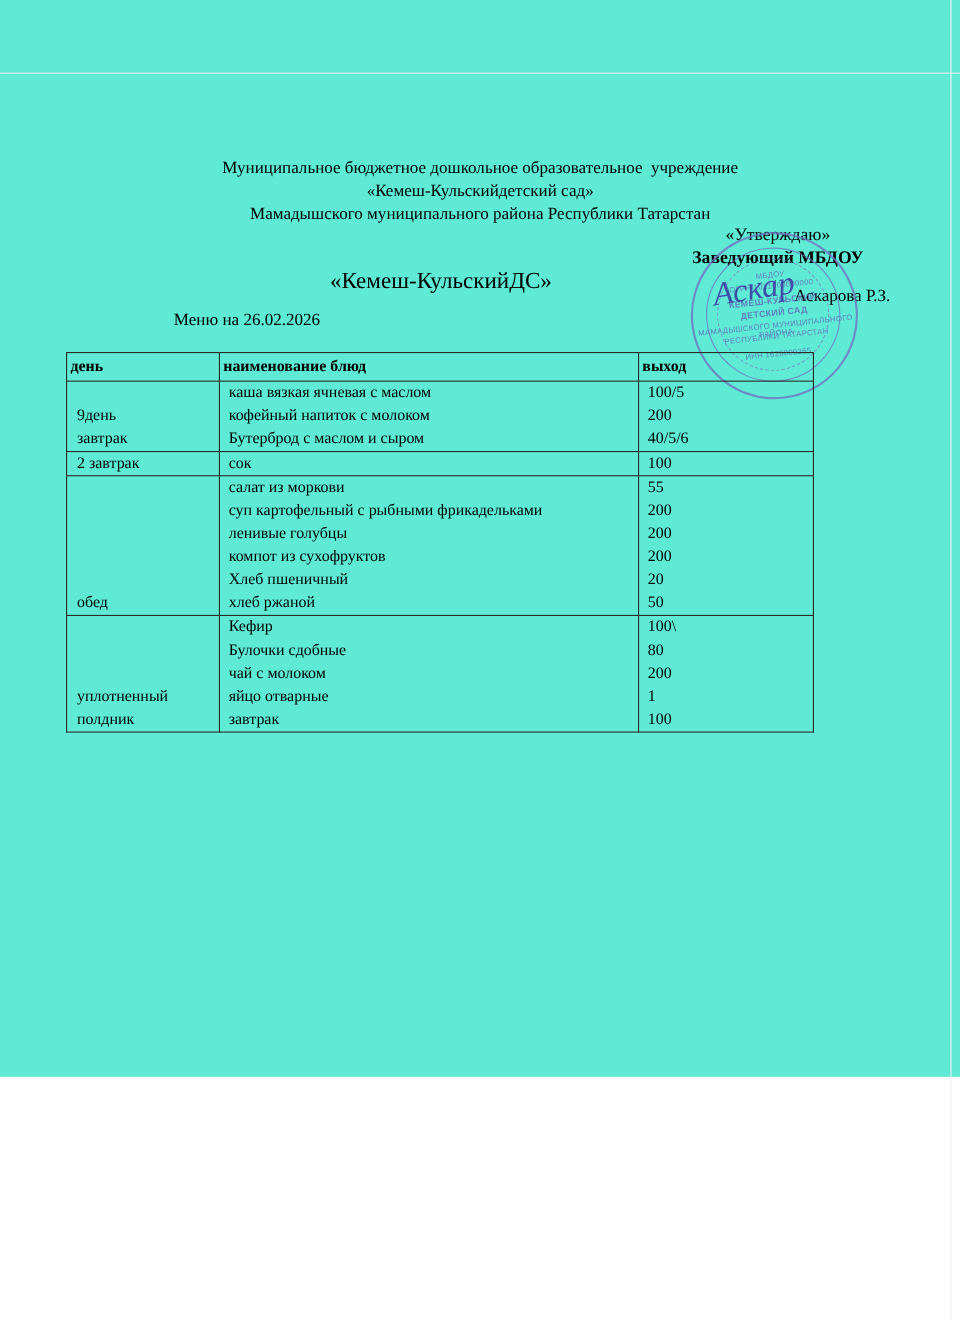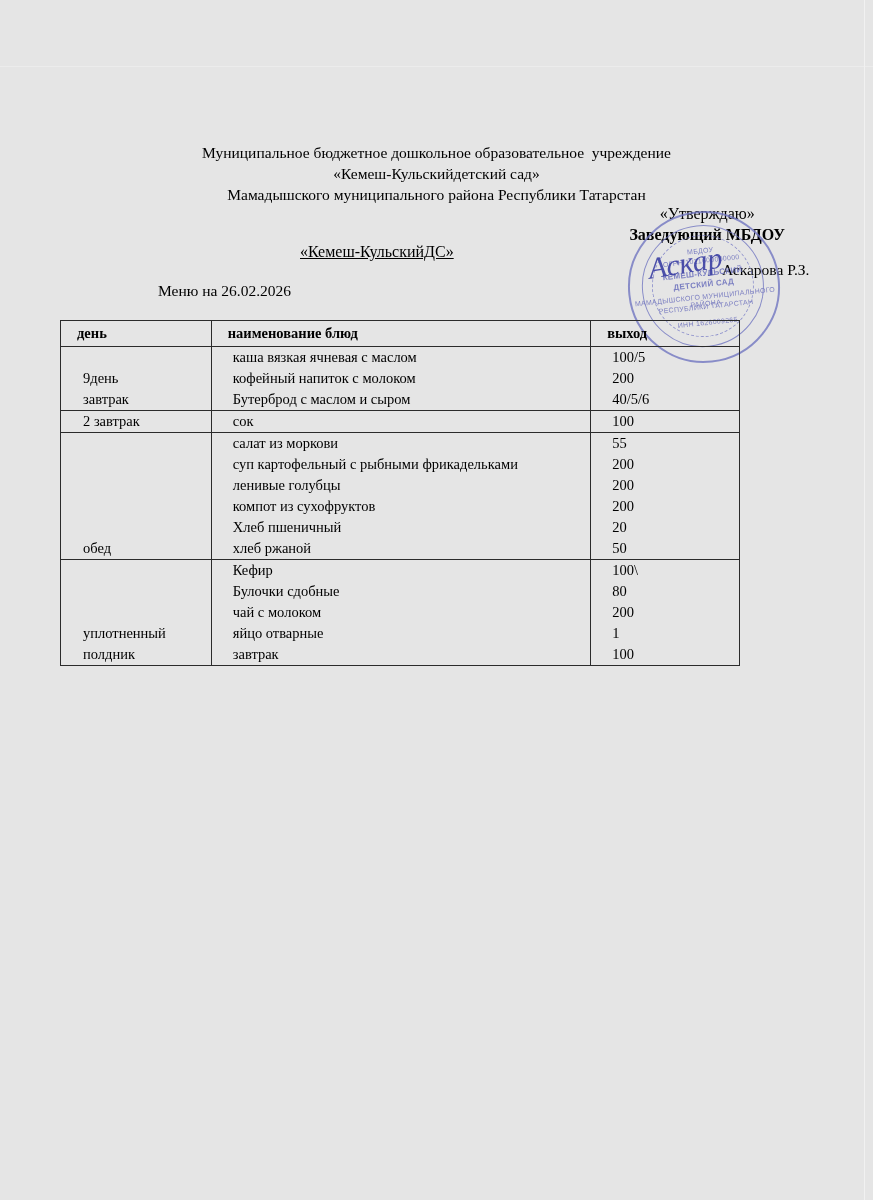--- a/index.html
+++ b/index.html
@@ -19,8 +19,8 @@
     position: absolute;
     left: 0; top: 0;
     width: 873px;
-    height: 1200px;
-    background: #e5e5e5;
+    height: 979px;
+    background: #5eead4;
   }
   
   .scan-edge-top {

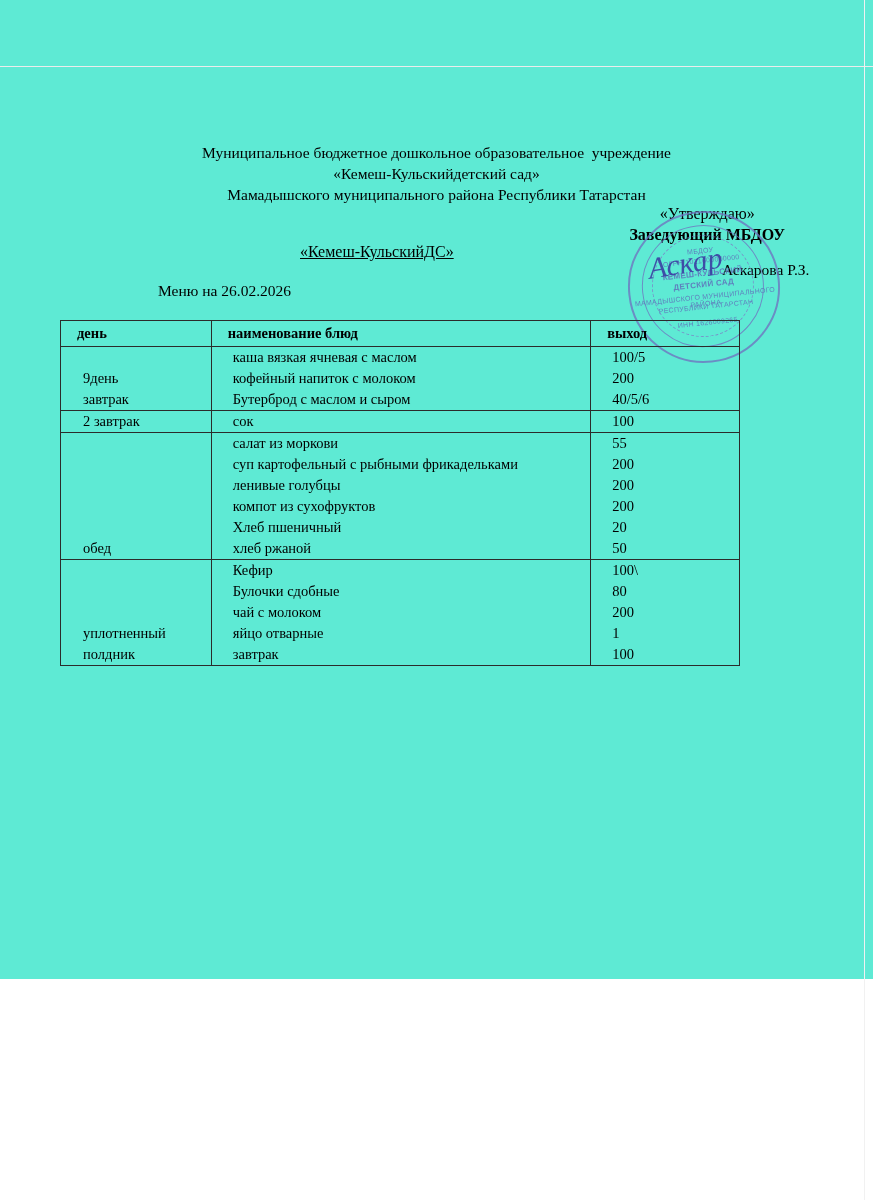--- a/index.html
+++ b/index.html
@@ -60,8 +60,7 @@
     position: absolute;
     left: 300px;
     top: 243px;
-    font-size: 16px;
-    text-decoration: underline;
+    font-size: 21px;
   }
   .director-name {
     position: absolute;

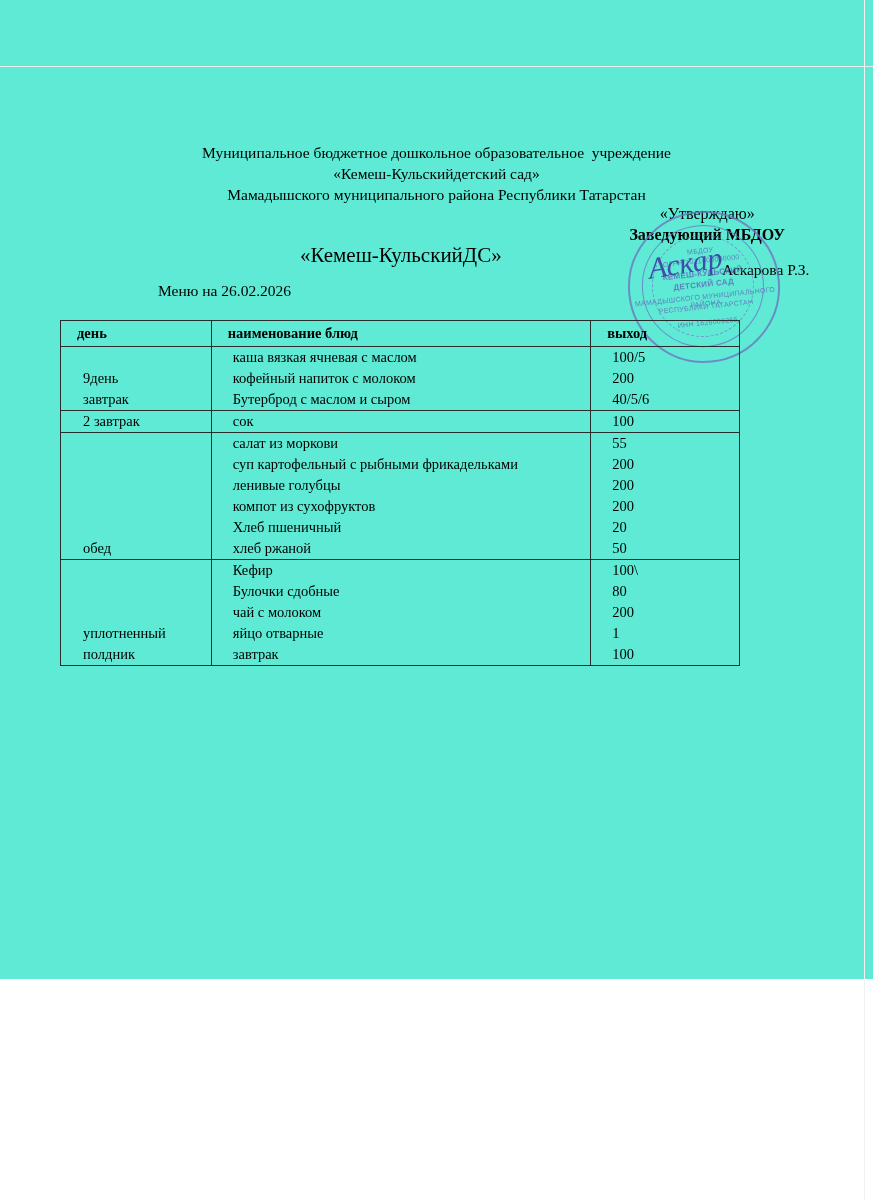--- a/index.html
+++ b/index.html
@@ -142,7 +142,7 @@
   }
   .menu-table td, .menu-table th {
     border: 1px solid #2b2b2b;
-    padding: 0 16px;
+    padding: 0 3px;
     vertical-align: top;
     text-align: left;
     font-weight: normal;

